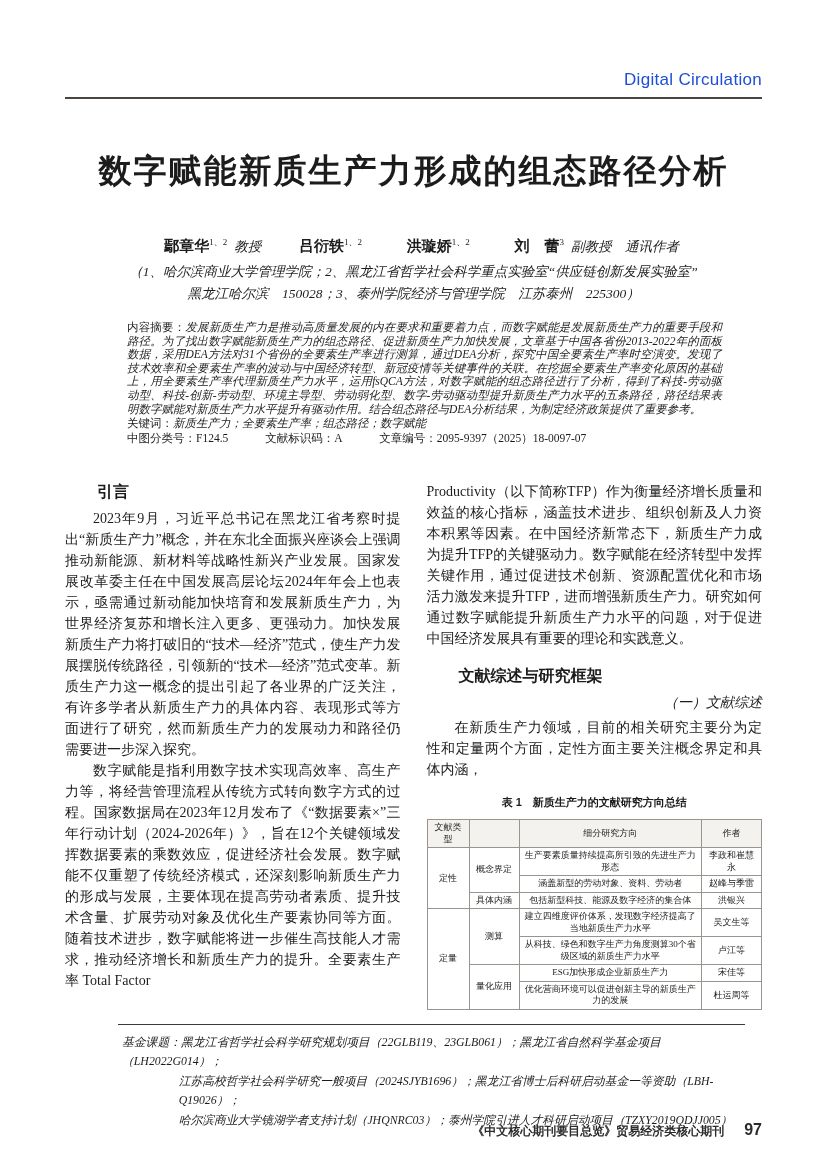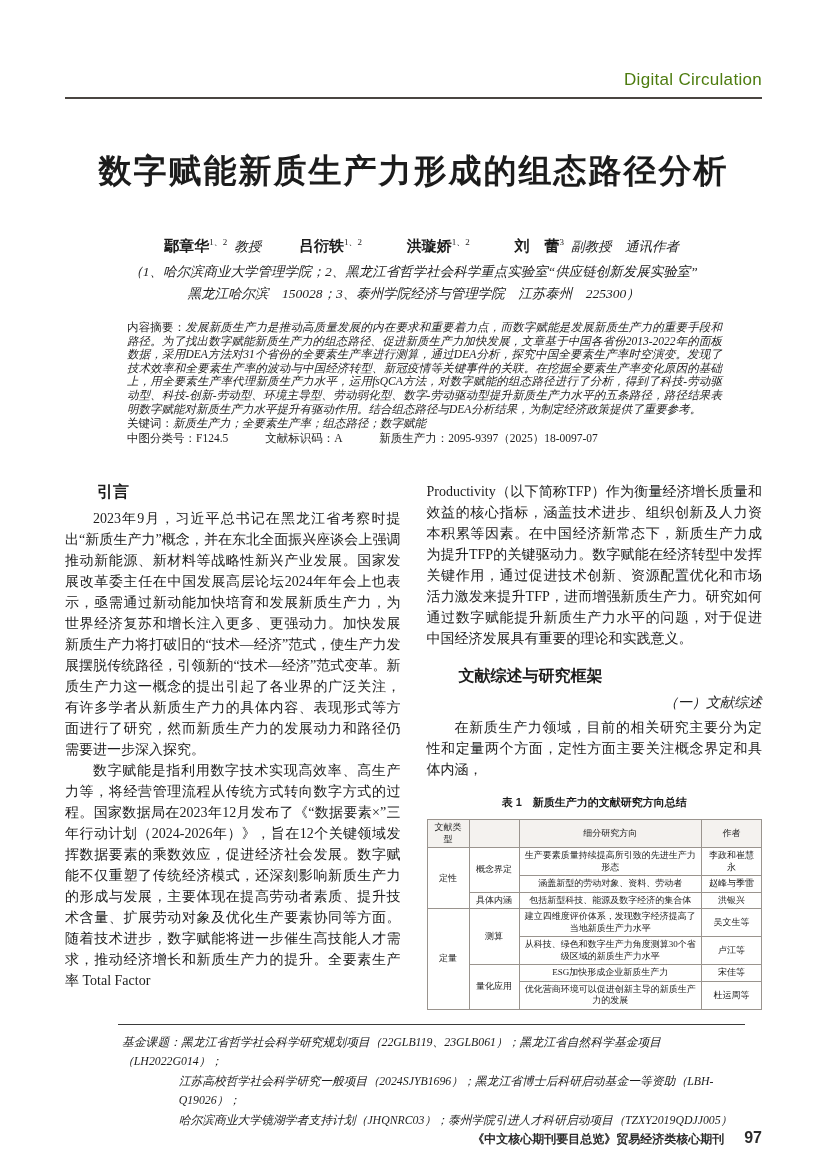--- a/index.html
+++ b/index.html
@@ -17,7 +17,7 @@
   }
   .header-label {
     font-family:"Liberation Sans","DejaVu Sans",sans-serif;
-    font-size:17px; color:#4d7c0f; letter-spacing:.3px;
+    font-size:17px; color:#1d4ed8; letter-spacing:.3px;
   }
   
   .title {

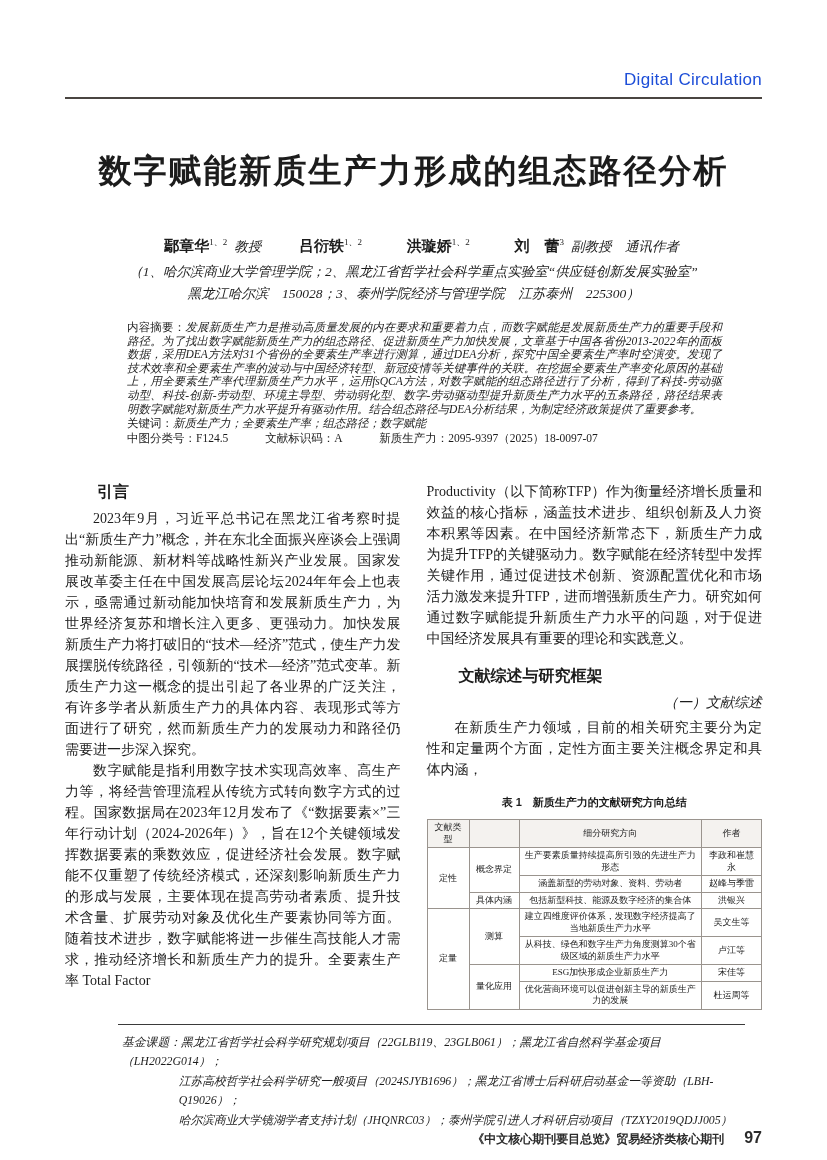--- a/index.html
+++ b/index.html
@@ -121,7 +121,7 @@
     <div class="row meta-line">
       <span class="group"><span class="lbl">中图分类号：</span><span>F124.5</span></span>
       <span class="group"><span class="lbl">文献标识码：</span><span>A</span></span>
-      <span class="group"><span class="lbl">新质生产力：</span><span>2095-9397（2025）18-0097-07</span></span>
+      <span class="group"><span class="lbl">文章编号：</span><span>2095-9397（2025）18-0097-07</span></span>
     </div>
   </div>
 

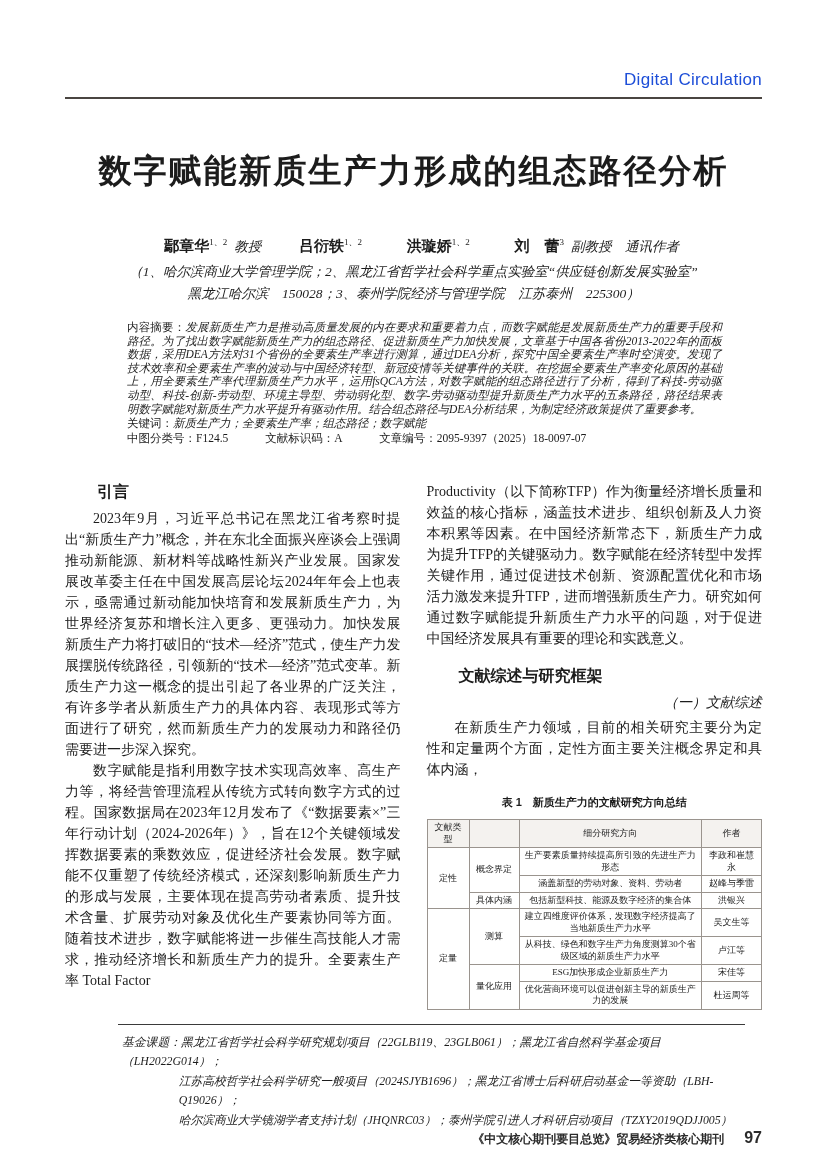--- a/index.html
+++ b/index.html
@@ -85,7 +85,7 @@
   .footnote .cont { padding-left:4.8em; }
   
   .footer {
-    position:absolute; right:65px; bottom:12px;
+    position:absolute; right:65px; bottom:20px;
     font-family:"Liberation Sans","DejaVu Sans",sans-serif;
     font-weight:bold; font-size:12px; color:#2b2b2b;
     display:flex; align-items:baseline; gap:20px;

